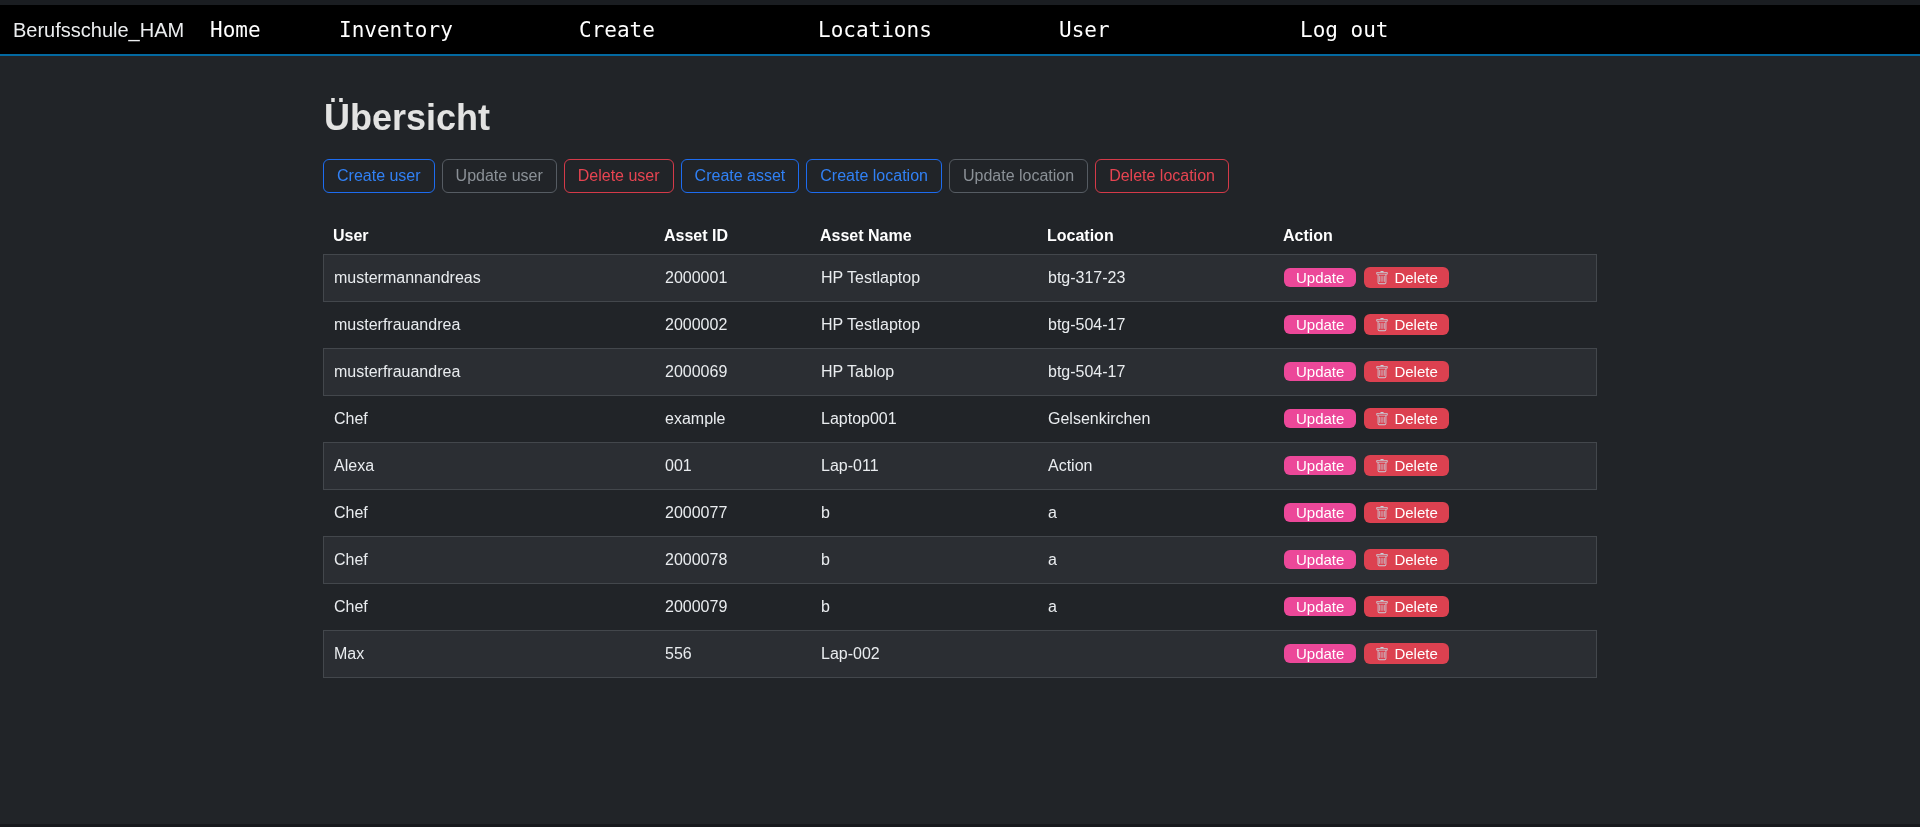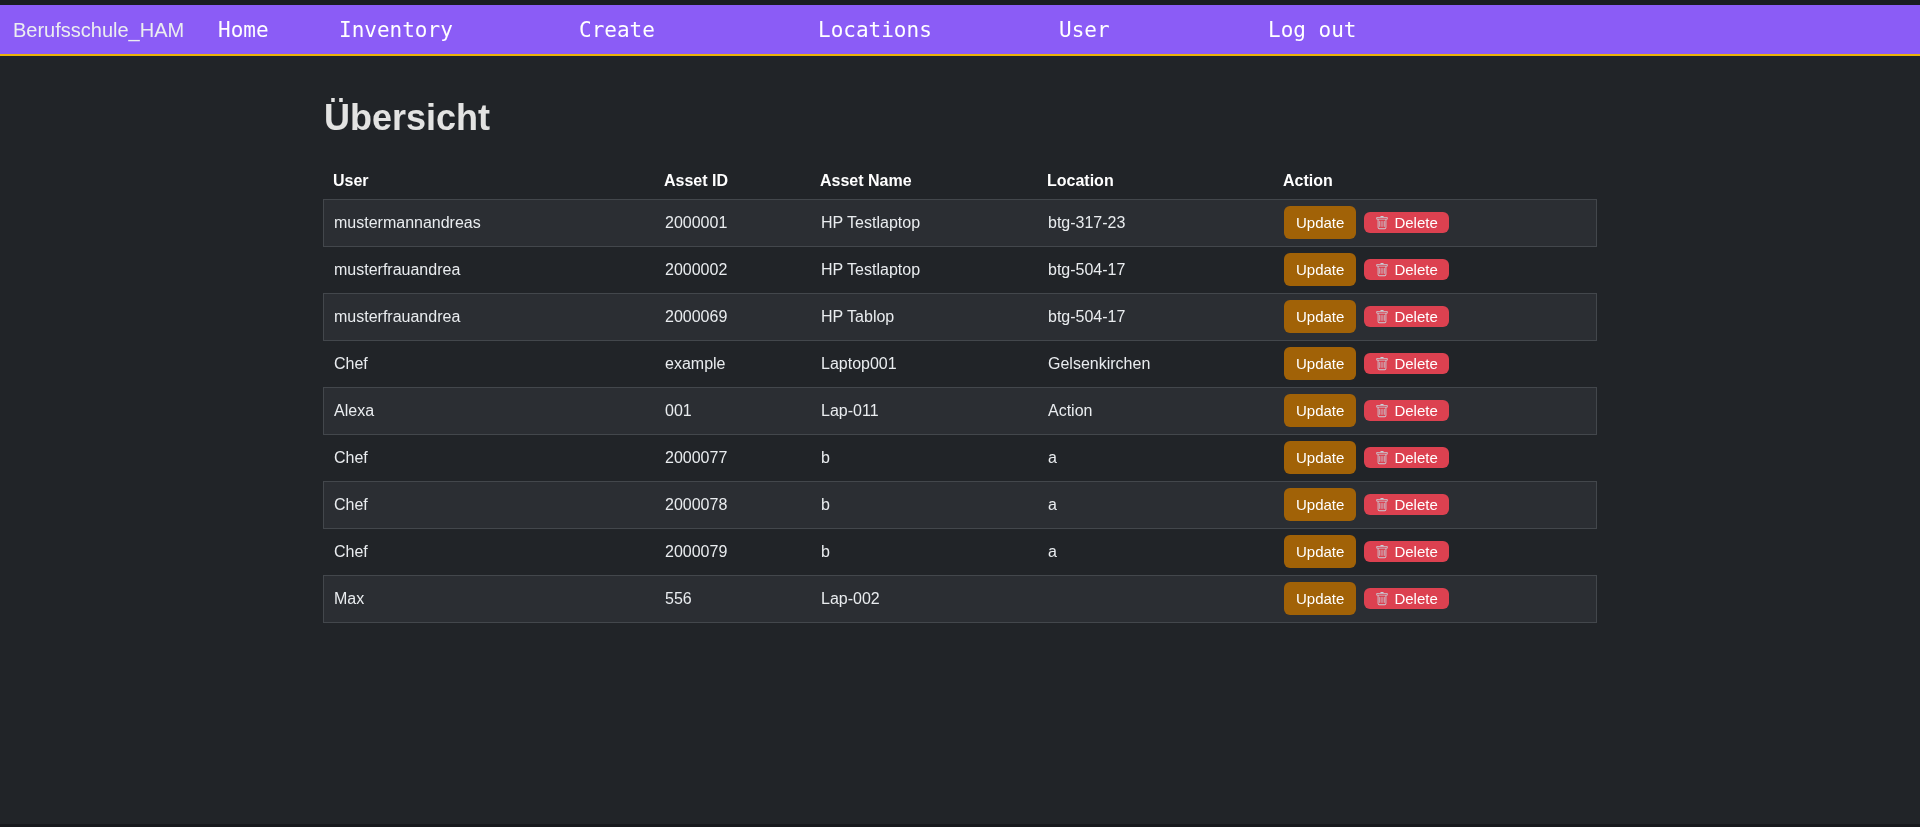--- a/index.html
+++ b/index.html
@@ -19,8 +19,8 @@
   nav {
     position: relative;
     height: 51px;
-    background: #8b5cf6;
-    border-bottom: 2px solid #eab308;
+    background: #000000;
+    border-bottom: 2px solid #0369a1;
   }
   .brand {
     position:absolute; left:13px; top:0;

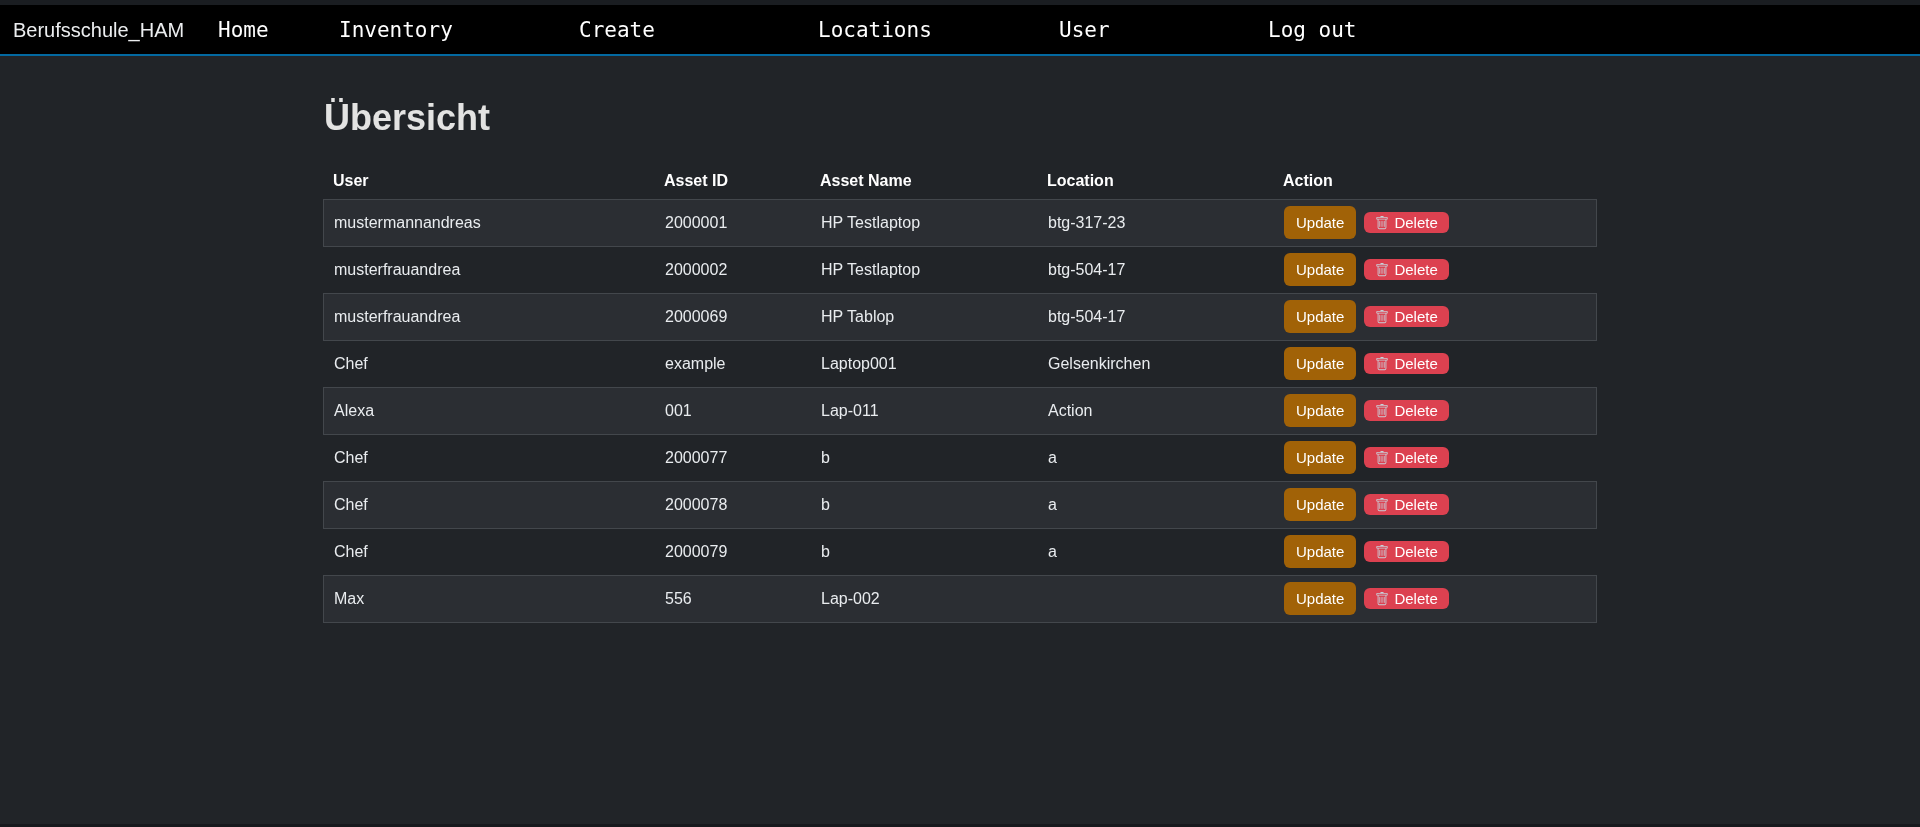--- a/index.html
+++ b/index.html
@@ -32,7 +32,7 @@
     font-family:"DejaVu Sans Mono", monospace;
     font-size:21px; color:#ffffff; cursor:pointer;
   }
-  .nl-0{left:218px} .nl-1{left:339px} .nl-2{left:579px}
+  .nl-0{left:210px} .nl-1{left:339px} .nl-2{left:579px}
   .nl-3{left:818px} .nl-4{left:1059px} .nl-5{left:1268px}
 
   

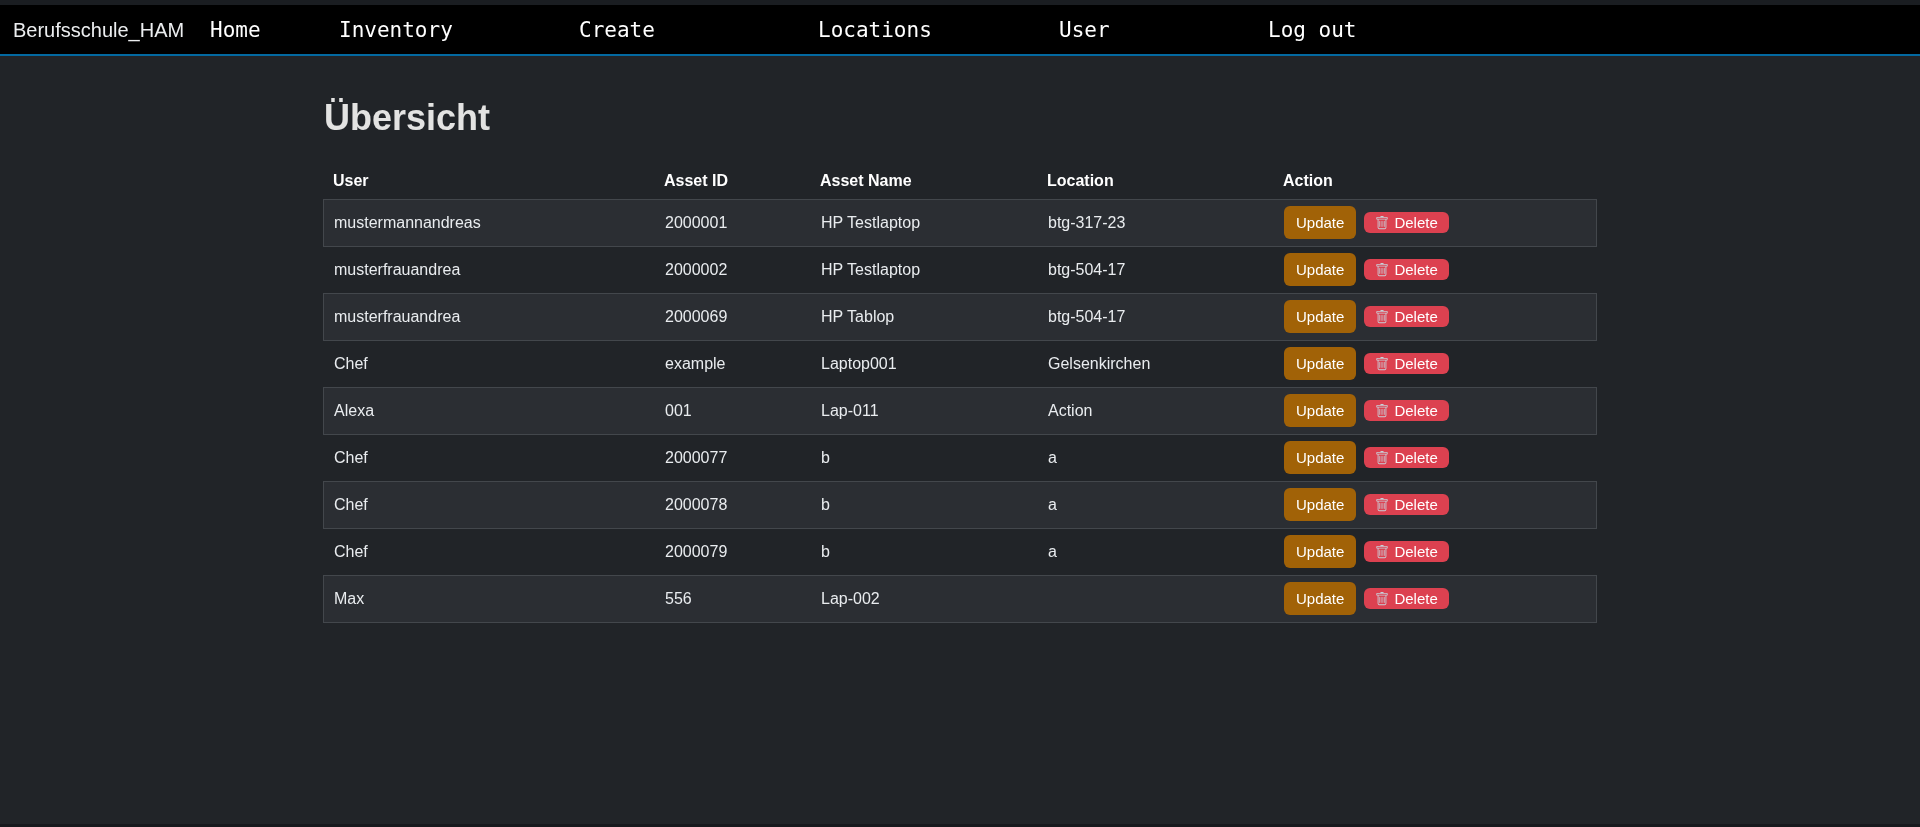--- a/index.html
+++ b/index.html
@@ -33,7 +33,7 @@
     font-size:21px; color:#ffffff; cursor:pointer;
   }
   .nl-0{left:210px} .nl-1{left:339px} .nl-2{left:579px}
-  .nl-3{left:818px} .nl-4{left:1059px} .nl-5{left:1268px}
+  .nl-3{left:818px} .nl-4{left:1059px} .nl-5{left:1300px}
 
   
   .container { width:1274px; margin:0 auto; }

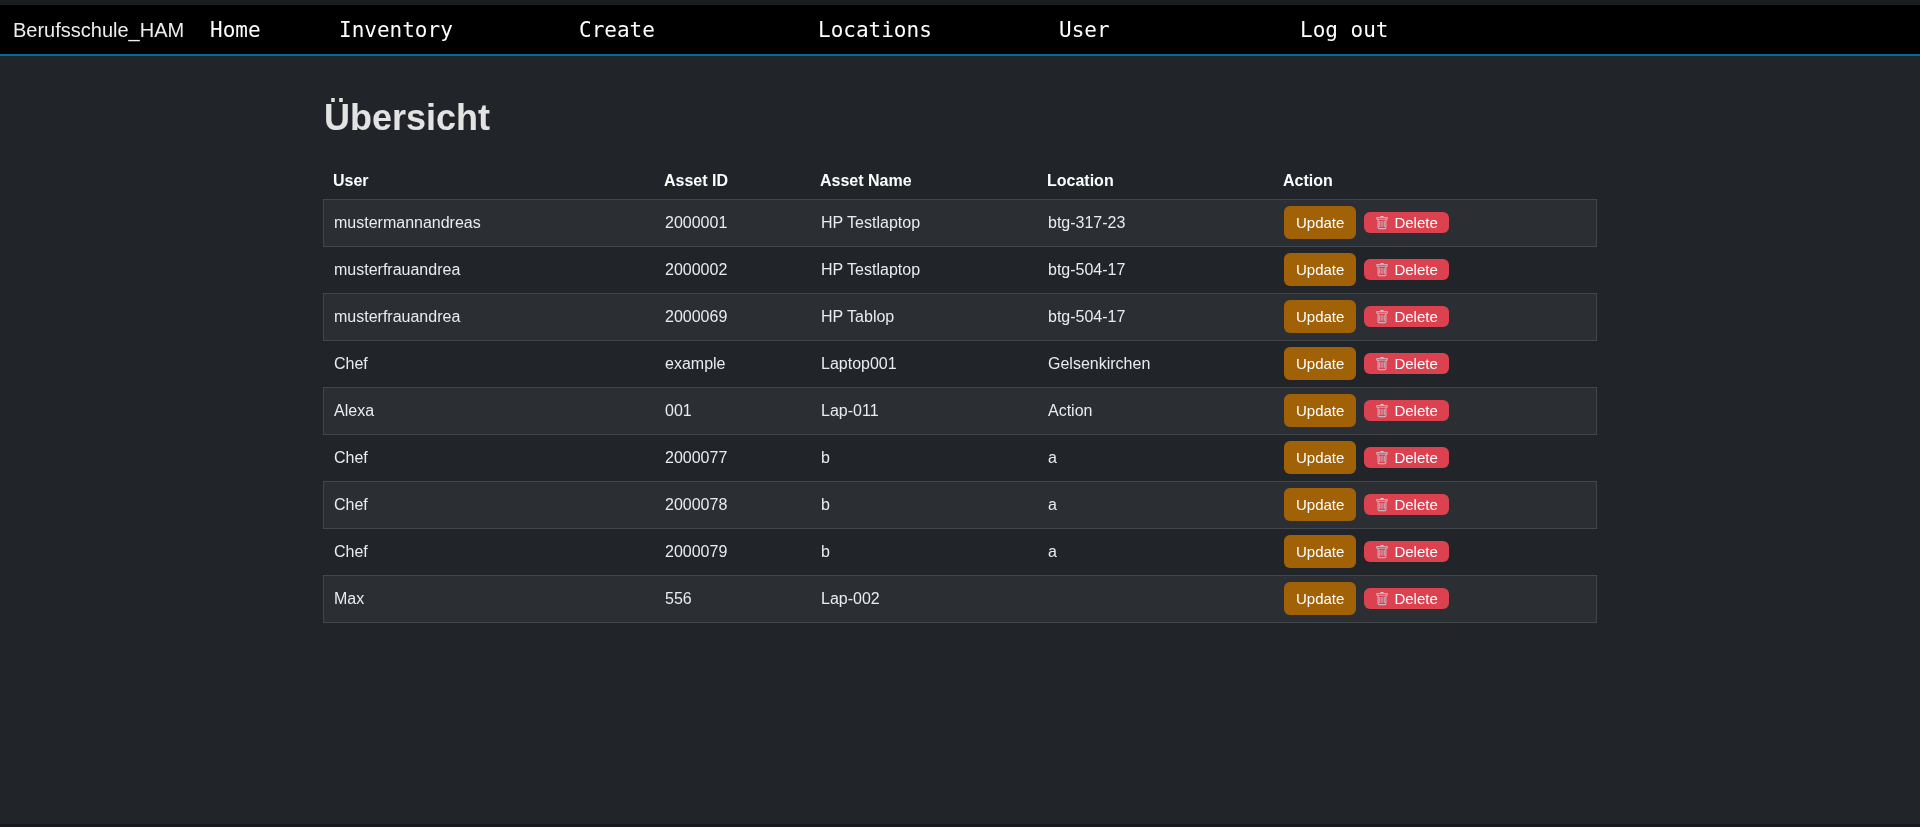--- a/index.html
+++ b/index.html
@@ -105,6 +105,15 @@
 <main class="container">
   <h1>Übersicht</h1>
 
+  <div class="toolbar">
+    <button class="btn blue">Create user</button>
+    <button class="btn gray">Update user</button>
+    <button class="btn red">Delete user</button>
+    <button class="btn blue">Create asset</button>
+    <button class="btn blue">Create location</button>
+    <button class="btn gray">Update location</button>
+    <button class="btn red">Delete location</button>
+  </div>
 
   <div class="table">
     <div class="t-head">

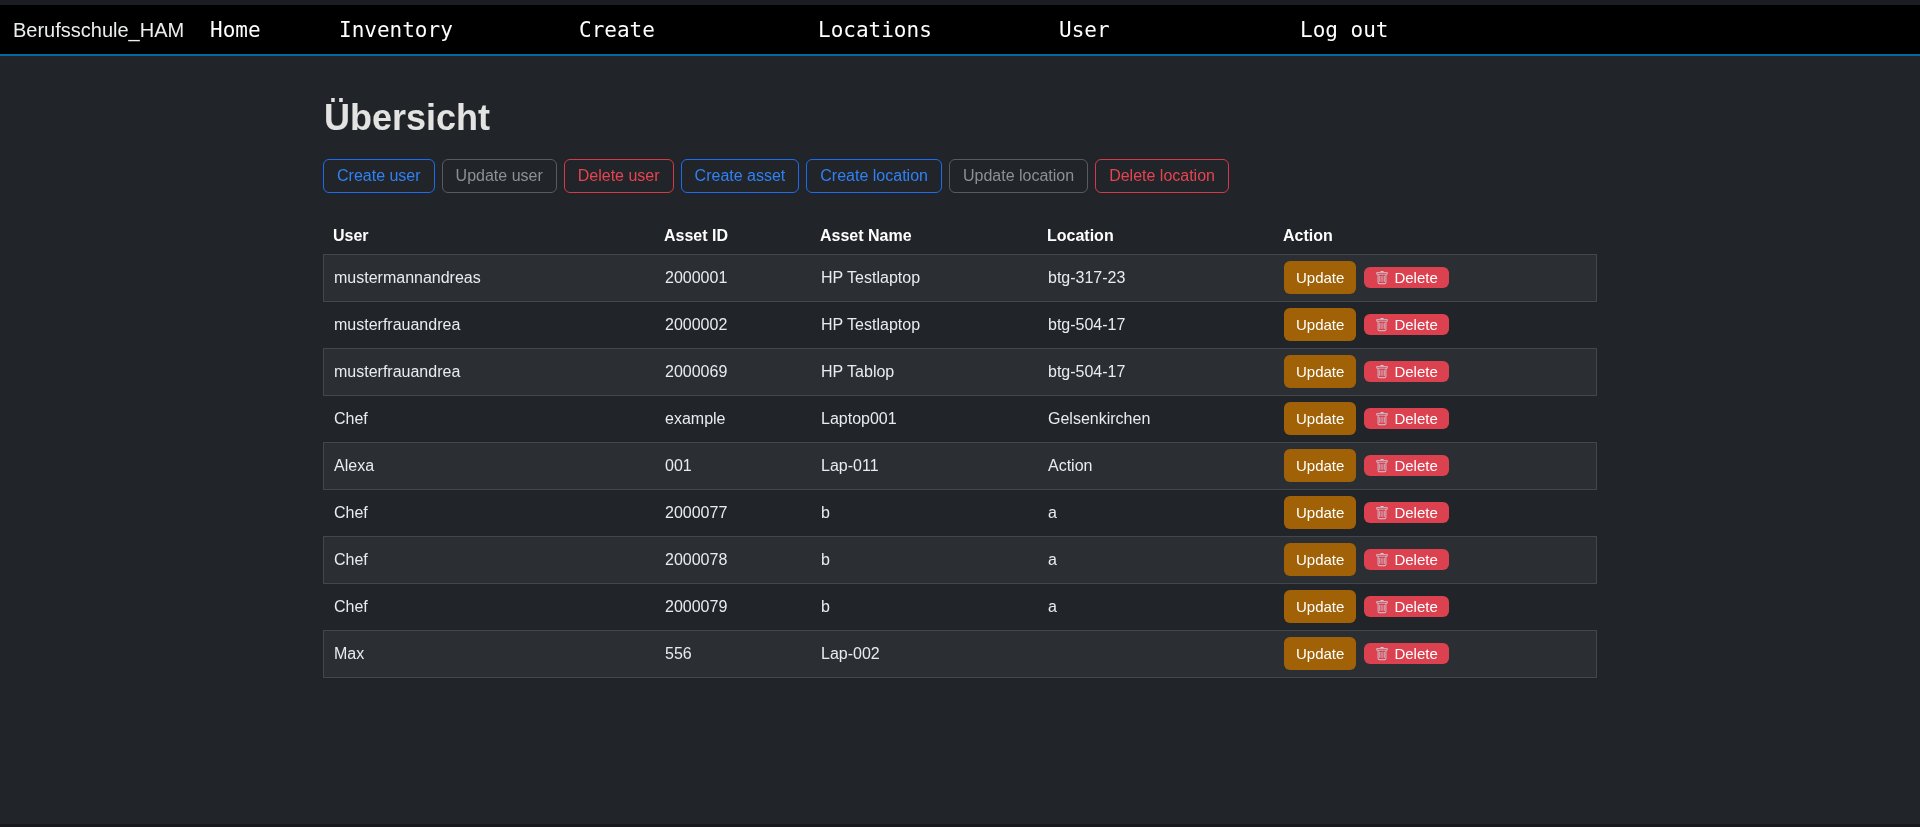--- a/index.html
+++ b/index.html
@@ -75,8 +75,8 @@
   .cell { padding-left:10px; white-space:nowrap; overflow:hidden; }
   .actions { display:flex; align-items:center; gap:8px; }
   .btn-update {
-    height:33px; padding:0 12px; border:none; border-radius:6px;
-    background:#a16207; color:#ffffff; font-size:15px;
+    height:19px; padding:0 12px; border:none; border-radius:6px;
+    background:#ec4899; color:#ffffff; font-size:15px;
     font-family:inherit; cursor:pointer;
   }
   .btn-delete {

